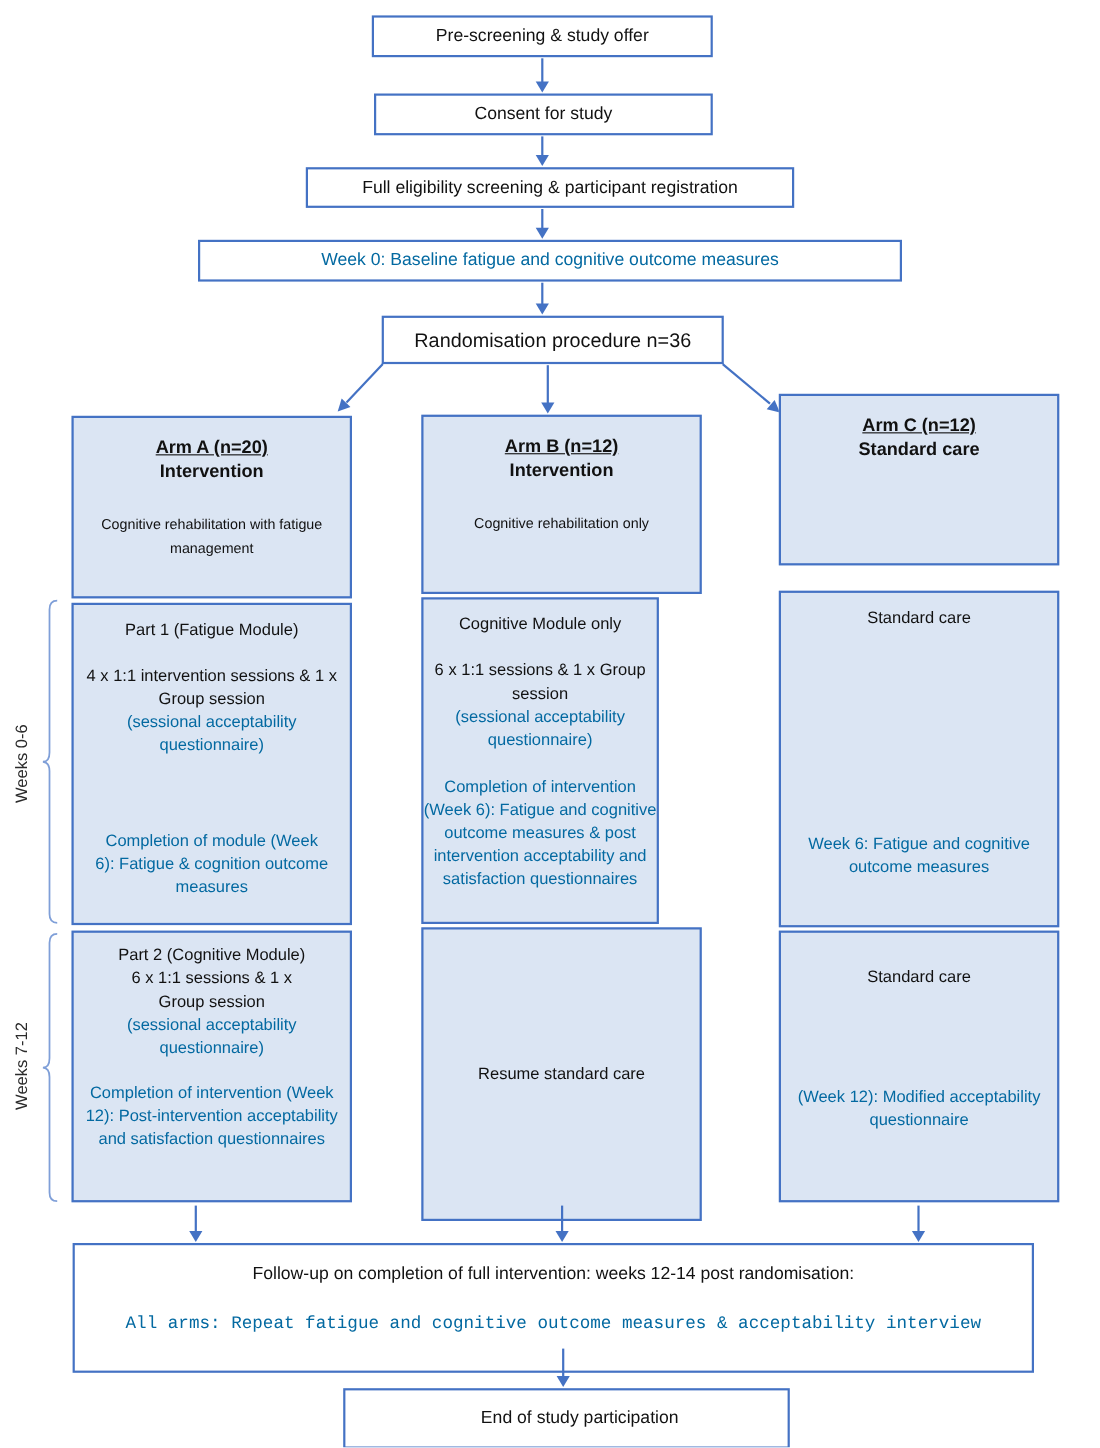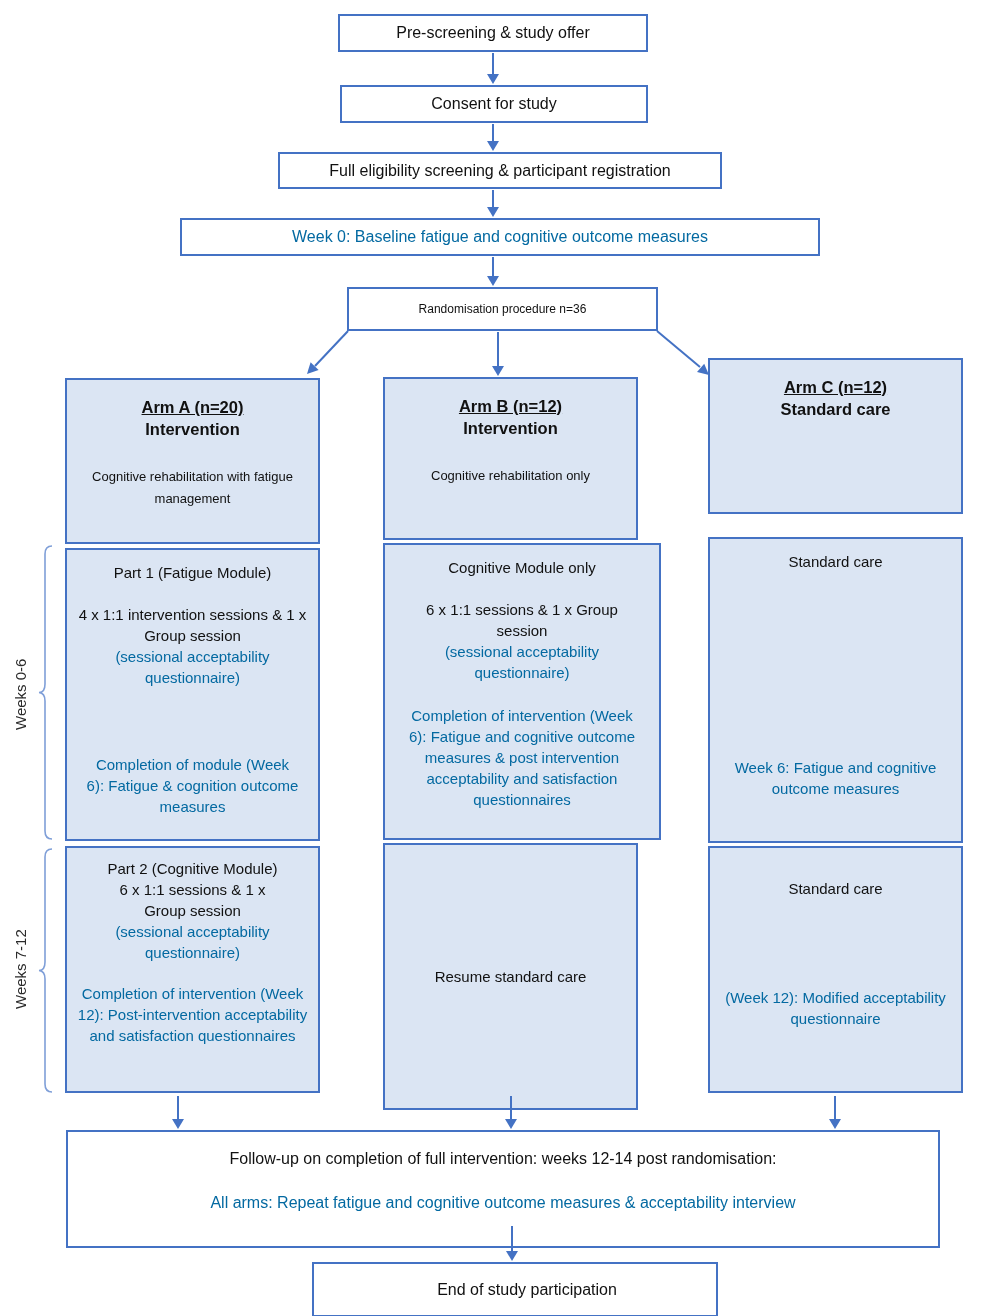--- a/index.html
+++ b/index.html
@@ -80,7 +80,7 @@
     <span class="head"></span>
   </div>
 
-  <div class="wbox" style="left:347px;top:287px;width:311px;height:44px;font-size:12px;">
+  <div class="wbox" style="left:347px;top:287px;width:311px;height:44px;font-size:18px;">
     <span>Randomisation procedure n=36</span>
   </div>
 

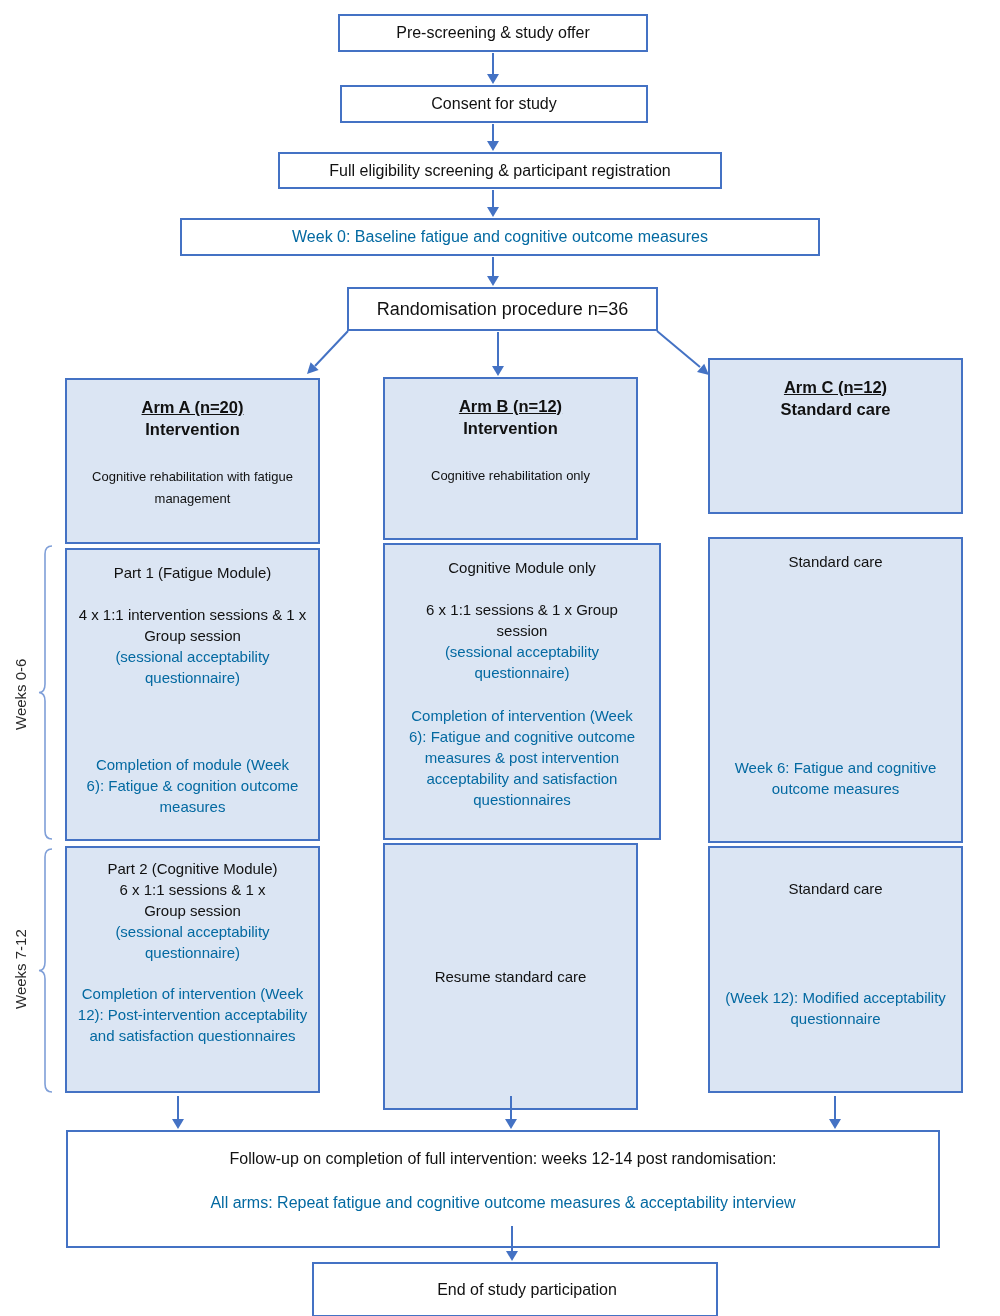--- a/index.html
+++ b/index.html
@@ -132,7 +132,7 @@
     <div class="hdr-desc para w212">Cognitive rehabilitation only</div>
   </div>
 
-  <div class="abox" style="left:383px;top:543px;width:278px;height:297px;padding-top:12px;">
+  <div class="abox" style="left:383px;top:543px;width:216px;height:297px;padding-top:12px;">
     <div class="para">Cognitive Module only</div>
     <div class="para w210" style="margin-top:21px;">6 x 1:1 sessions &amp; 1 x Group session</div>
     <div class="para red">(sessional acceptability questionnaire)</div>

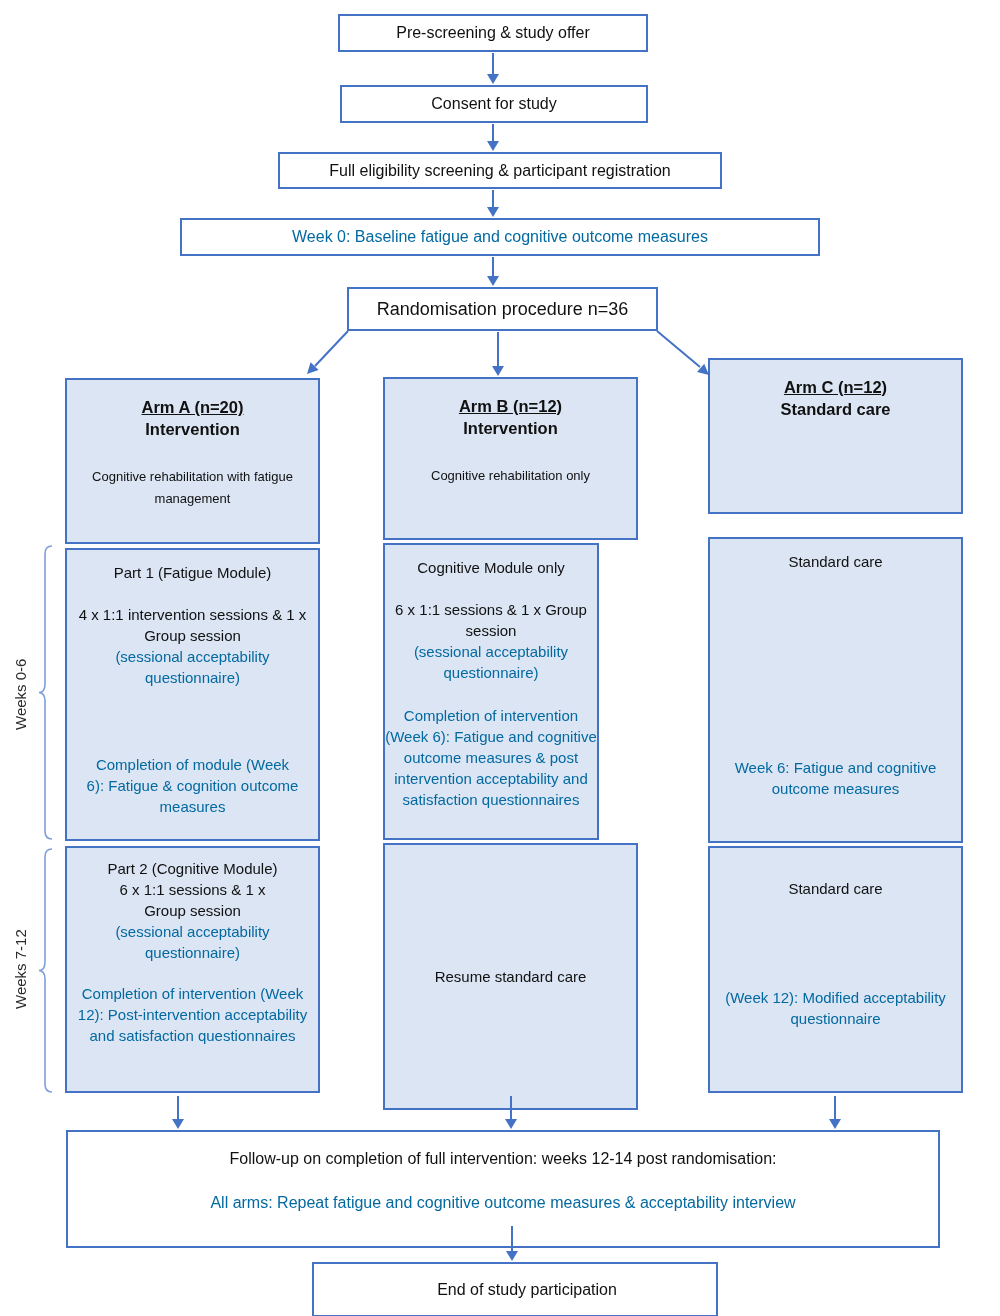--- a/index.html
+++ b/index.html
@@ -173,7 +173,7 @@
 
   <div class="wbox" style="left:66px;top:1130px;width:874px;height:118px;flex-direction:column;justify-content:flex-start;padding-top:17px;box-sizing:border-box;">
     <div>Follow-up on completion of full intervention: weeks 12-14 post randomisation:</div>
-    <div class="red" style="margin-top:24px;">All arms: Repeat fatigue and cognitive outcome measures &amp; acceptability interview</div>
+    <div class="red" style="margin-top:24px;font-family:Liberation Mono, monospace;">All arms: Repeat fatigue and cognitive outcome measures &amp; acceptability interview</div>
   </div>
 
   <div class="varrow" style="left:506px;top:1226px;height:35px;">

